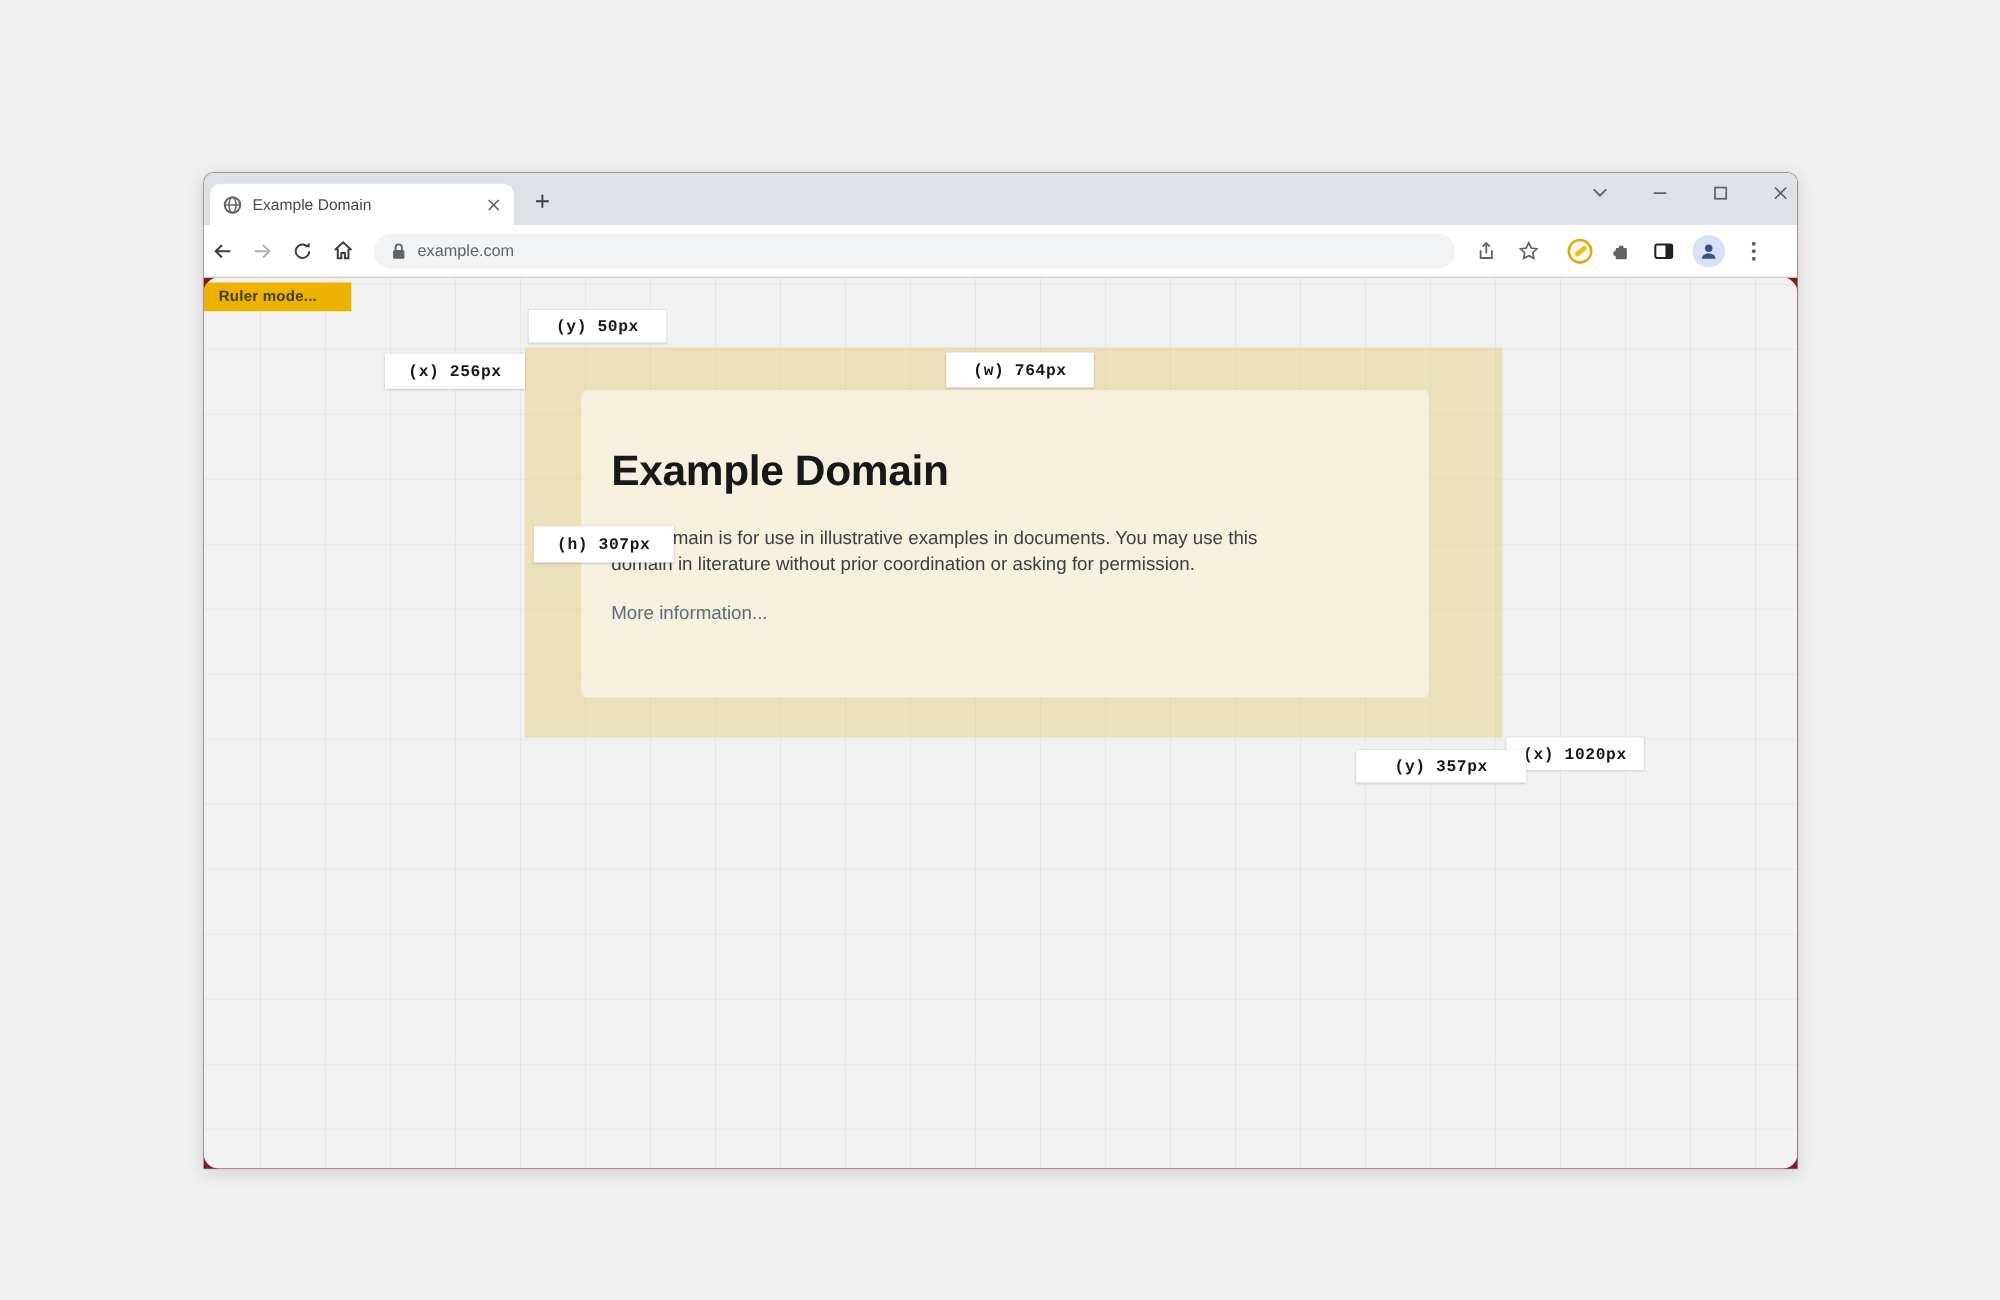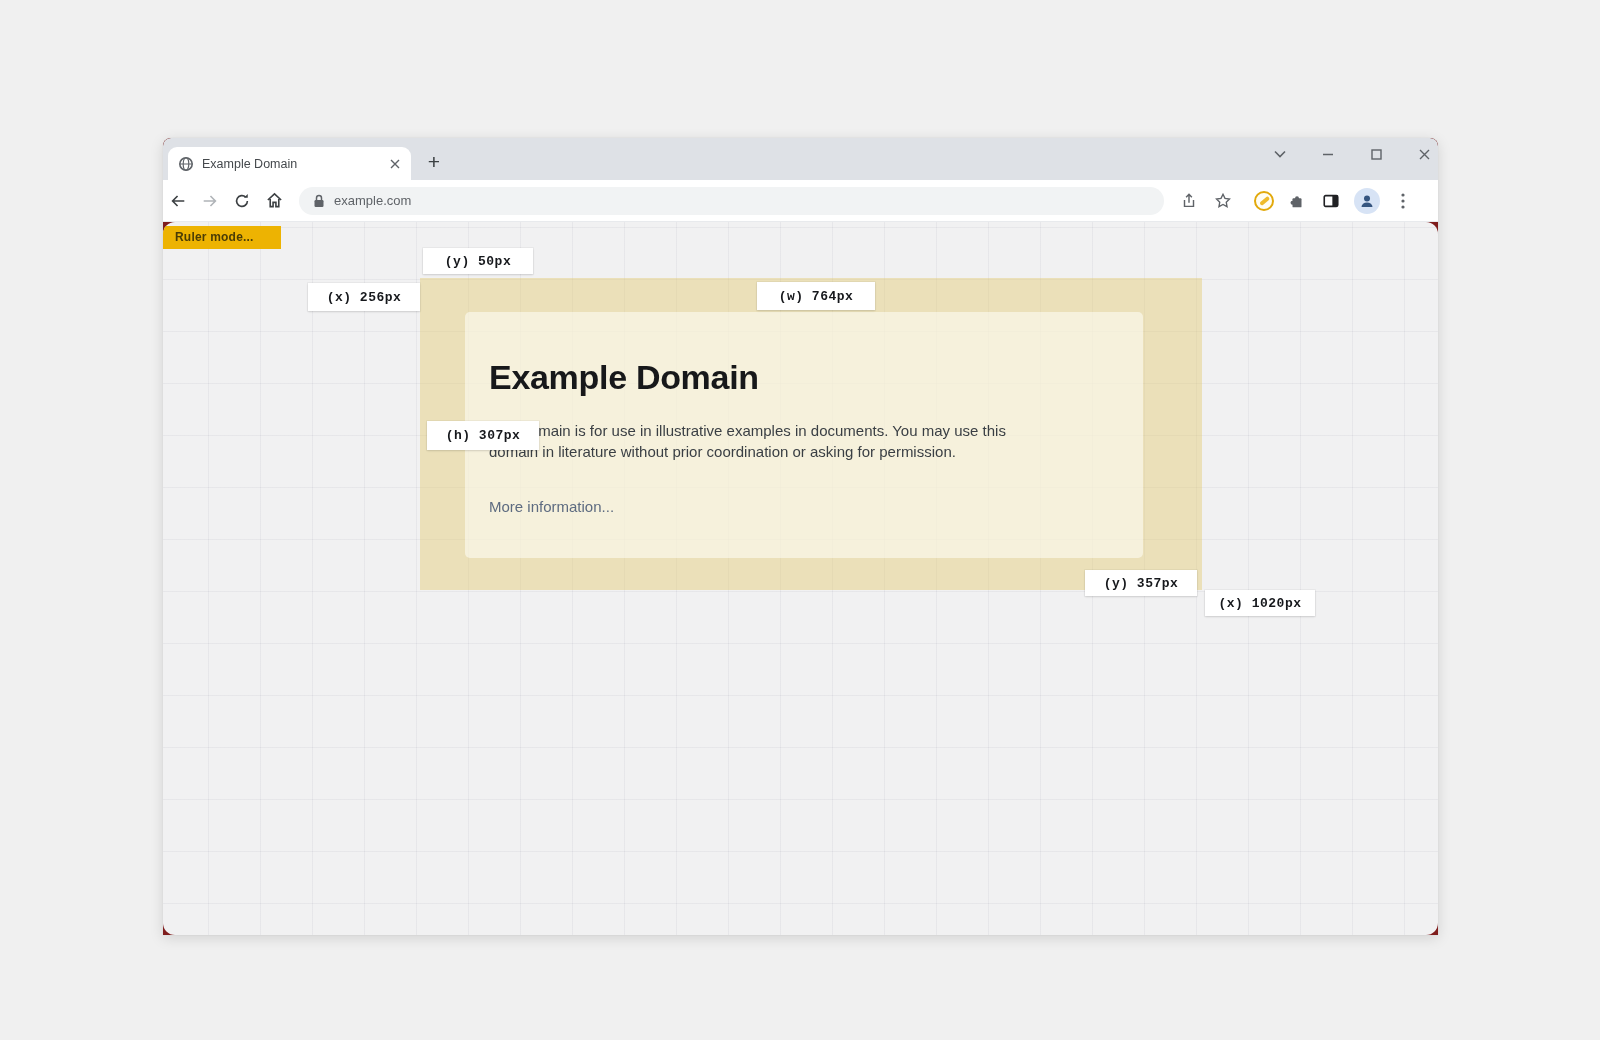--- a/index.html
+++ b/index.html
@@ -123,7 +123,7 @@
     color: #3a3f44; max-width: 558px;
   }
   .page-link {
-    display: inline-block; margin-top: 36px; font-size: 15px;
+    display: inline-block; margin-top: 20px; font-size: 15px;
     color: #5d6b80; text-decoration: none;
   }
 

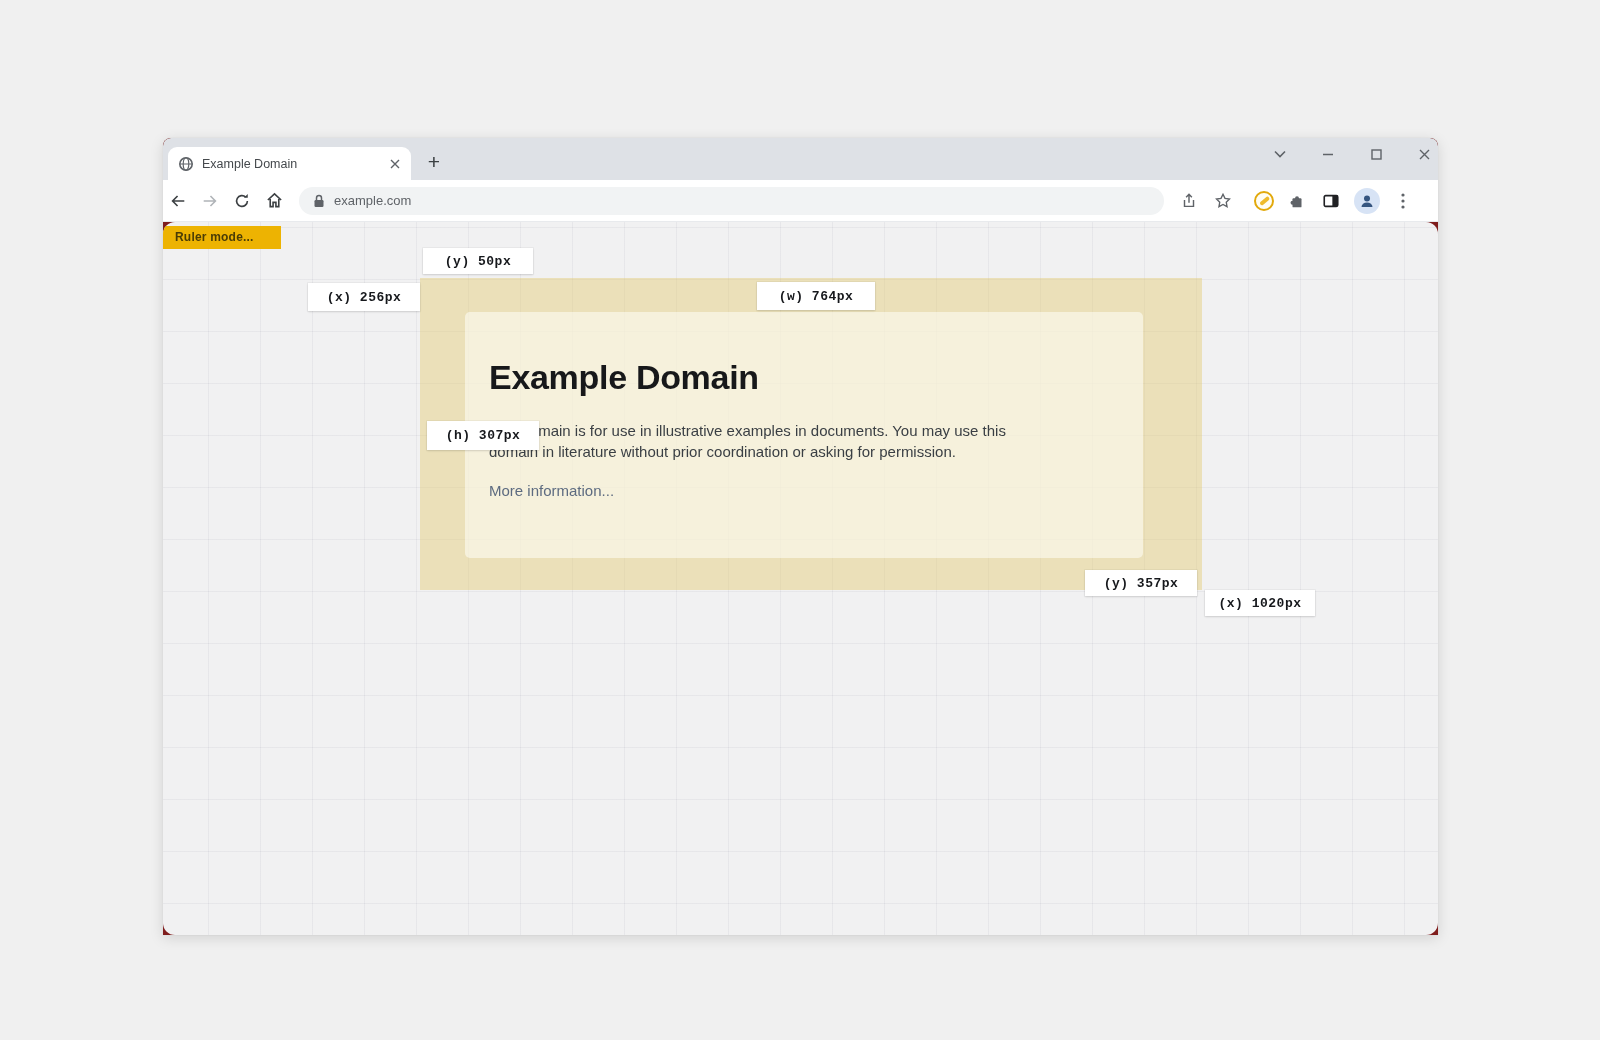--- a/index.html
+++ b/index.html
@@ -139,7 +139,7 @@
   #lab-w764  { left: 594px;  top: 60px;  width: 118px; height: 28px; }
   #lab-h307  { left: 264px;  top: 199px; width: 112px; height: 29px; }
   #lab-x1020 { left: 1042px; top: 340px; width: 110px; height: 26px; margin-top: 28px; }
-  #lab-y357  { left: 922px;  top: 348px; width: 112px; height: 26px; }
+  #lab-y357  { left: 922px;  top: 378px; width: 136px; height: 26px; }
 
   svg { display: block; }
 </style>

